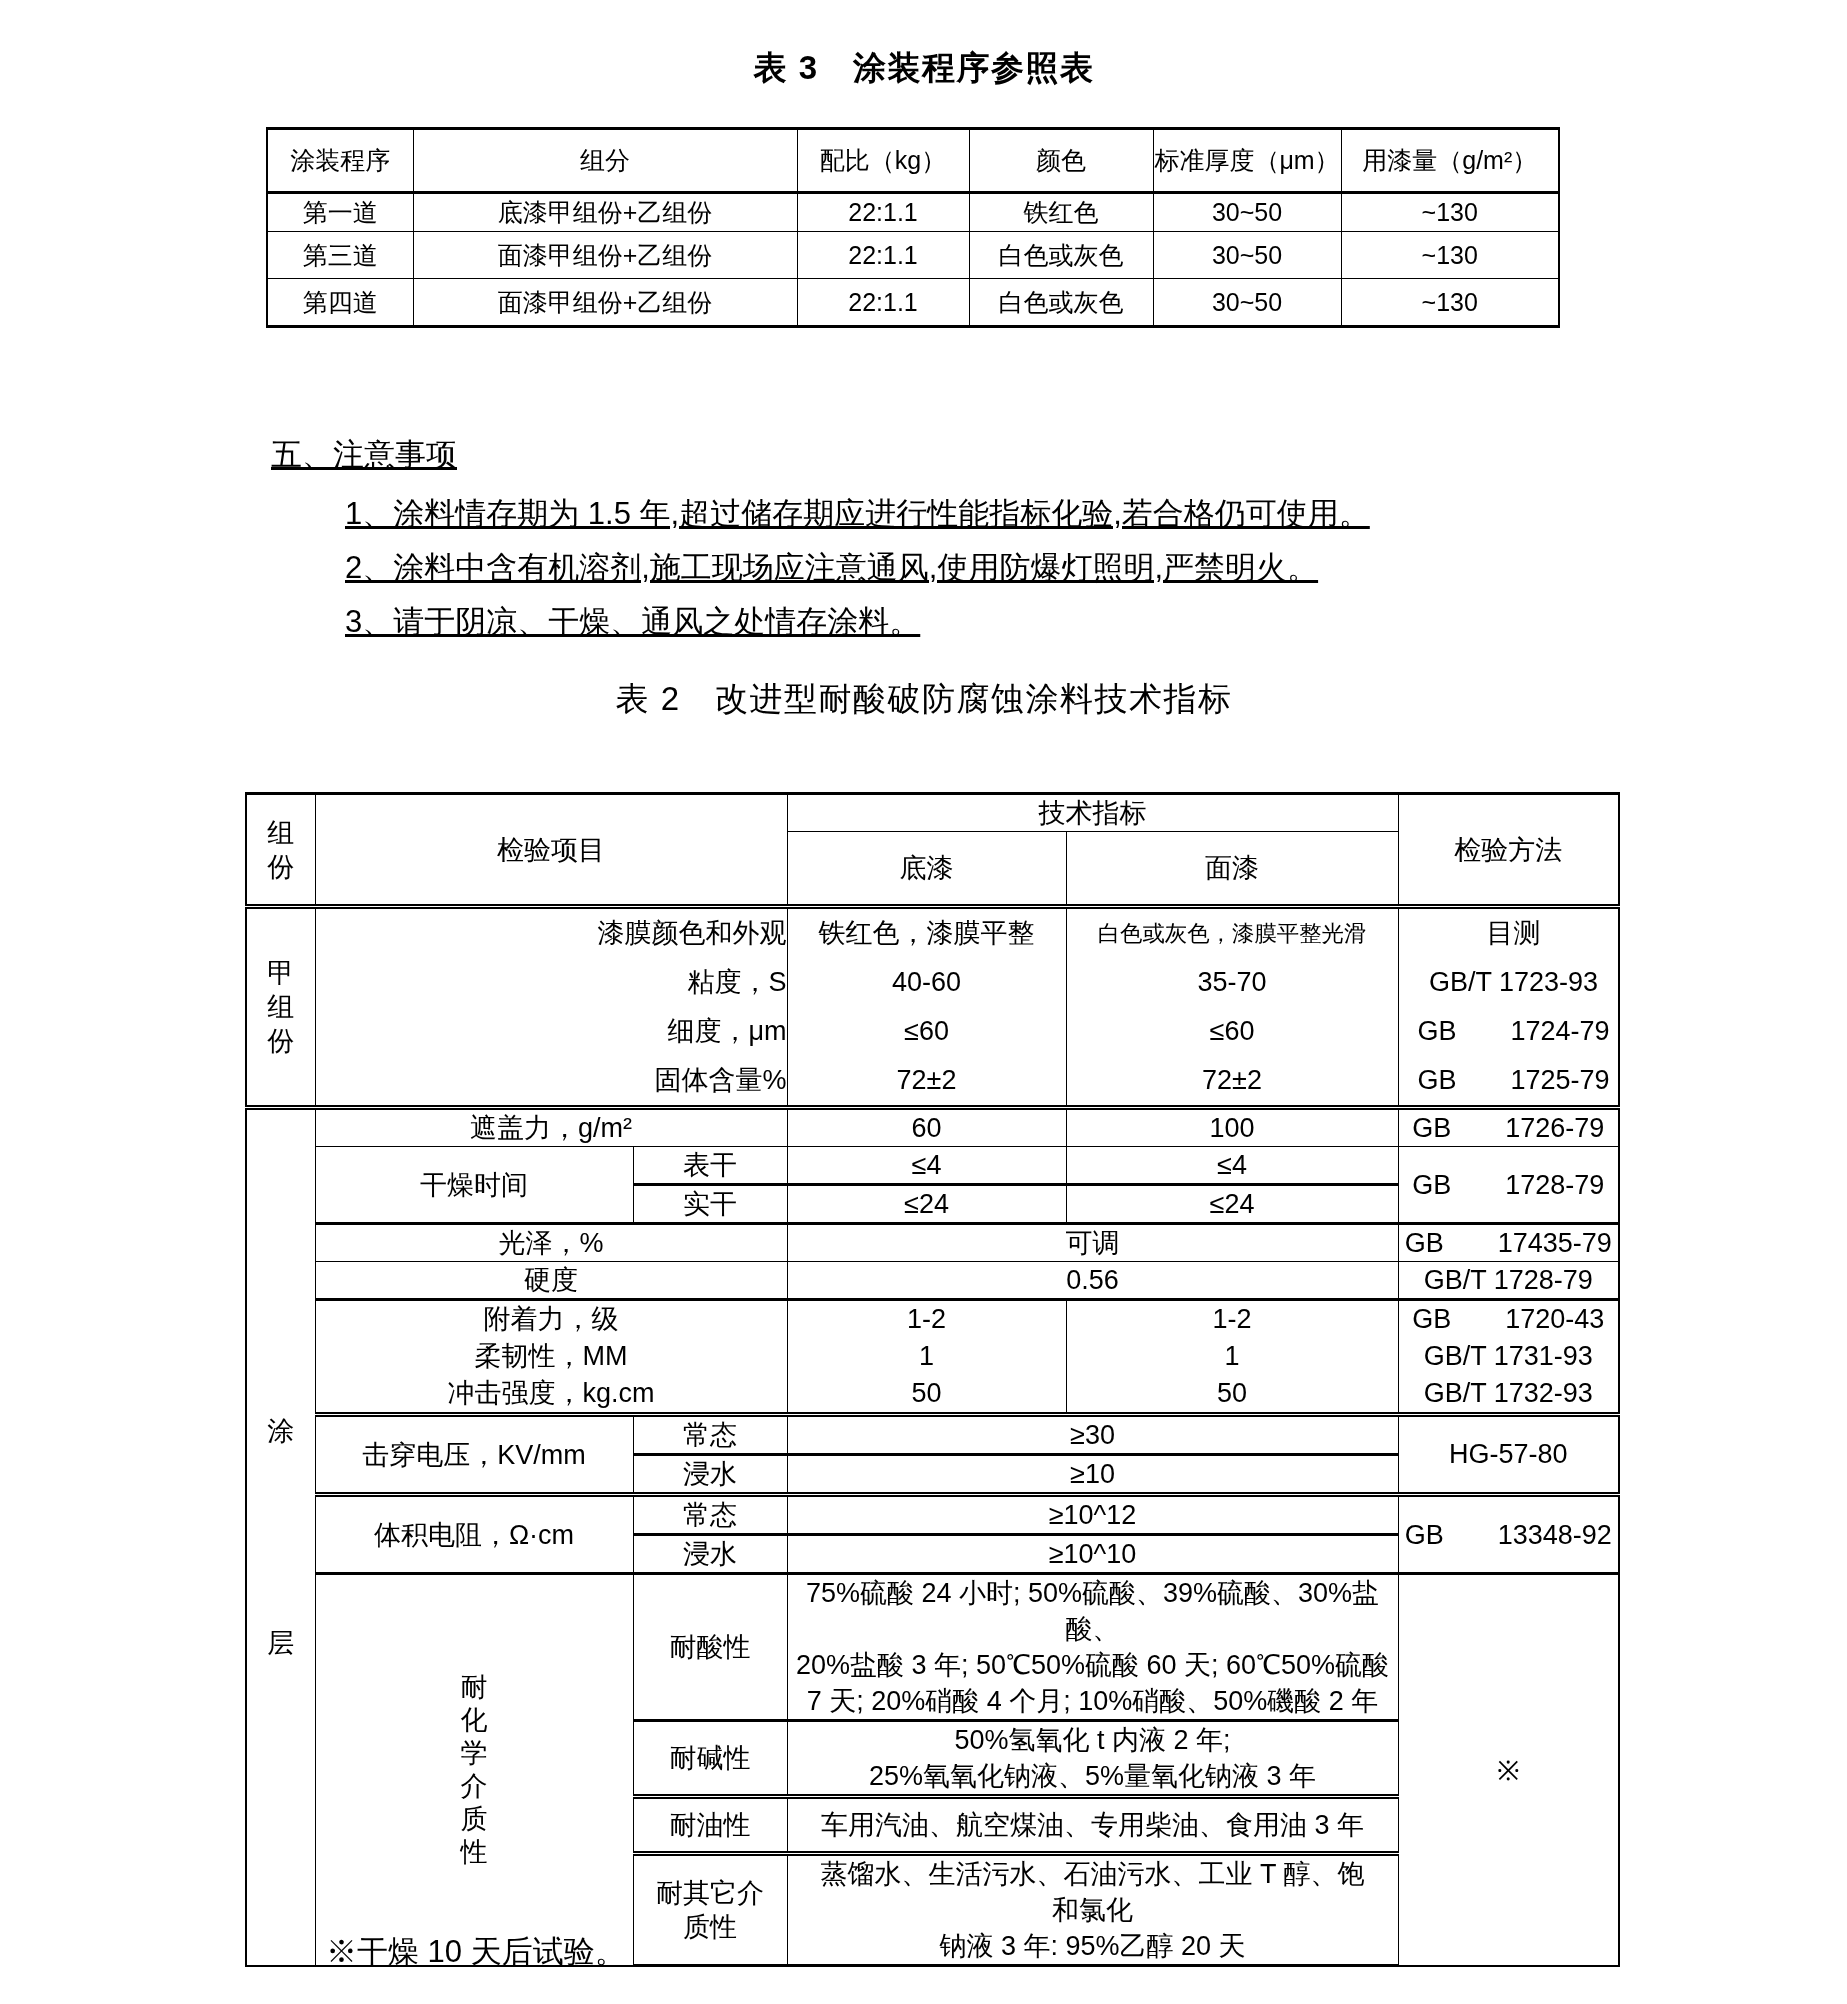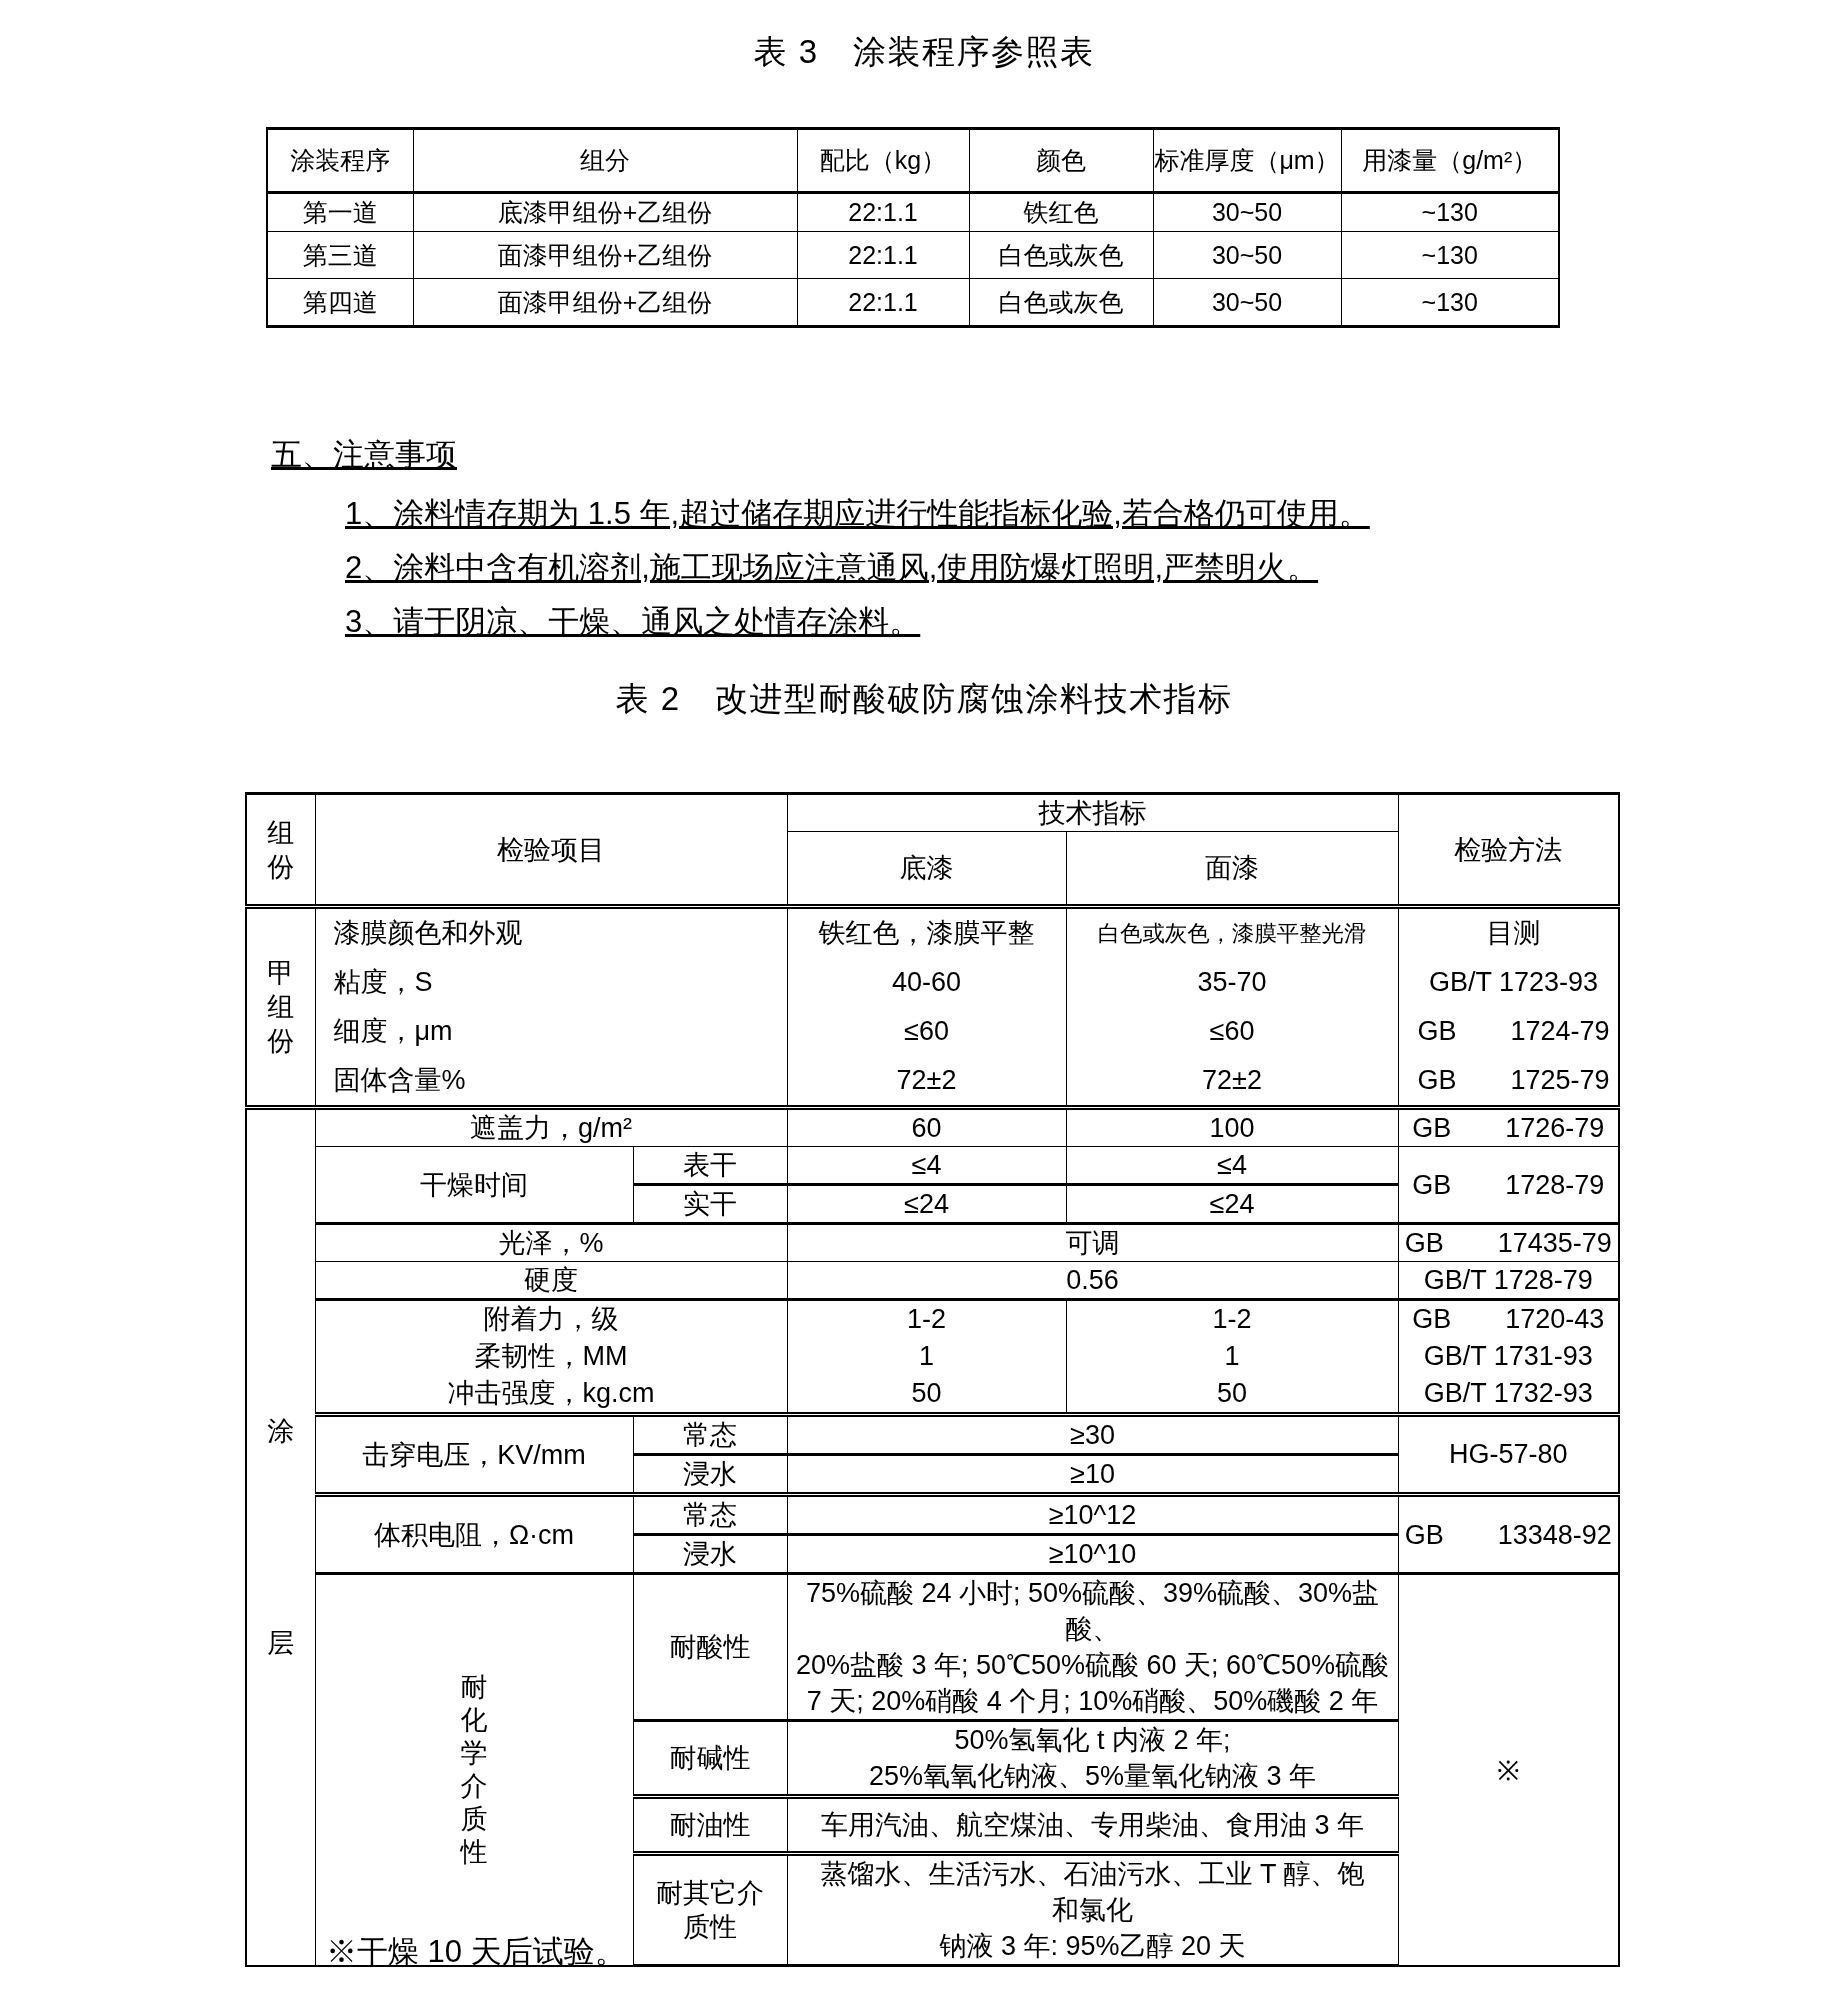--- a/index.html
+++ b/index.html
@@ -42,7 +42,7 @@
 </head>
 <body>
 
-<div class="doc-title" style="top:30px;">表 3　涂装程序参照表</div>
+<div class="doc-title" style="top:46px;font-weight:bold;">表 3　涂装程序参照表</div>
 
 <table class="t3">
   <colgroup>

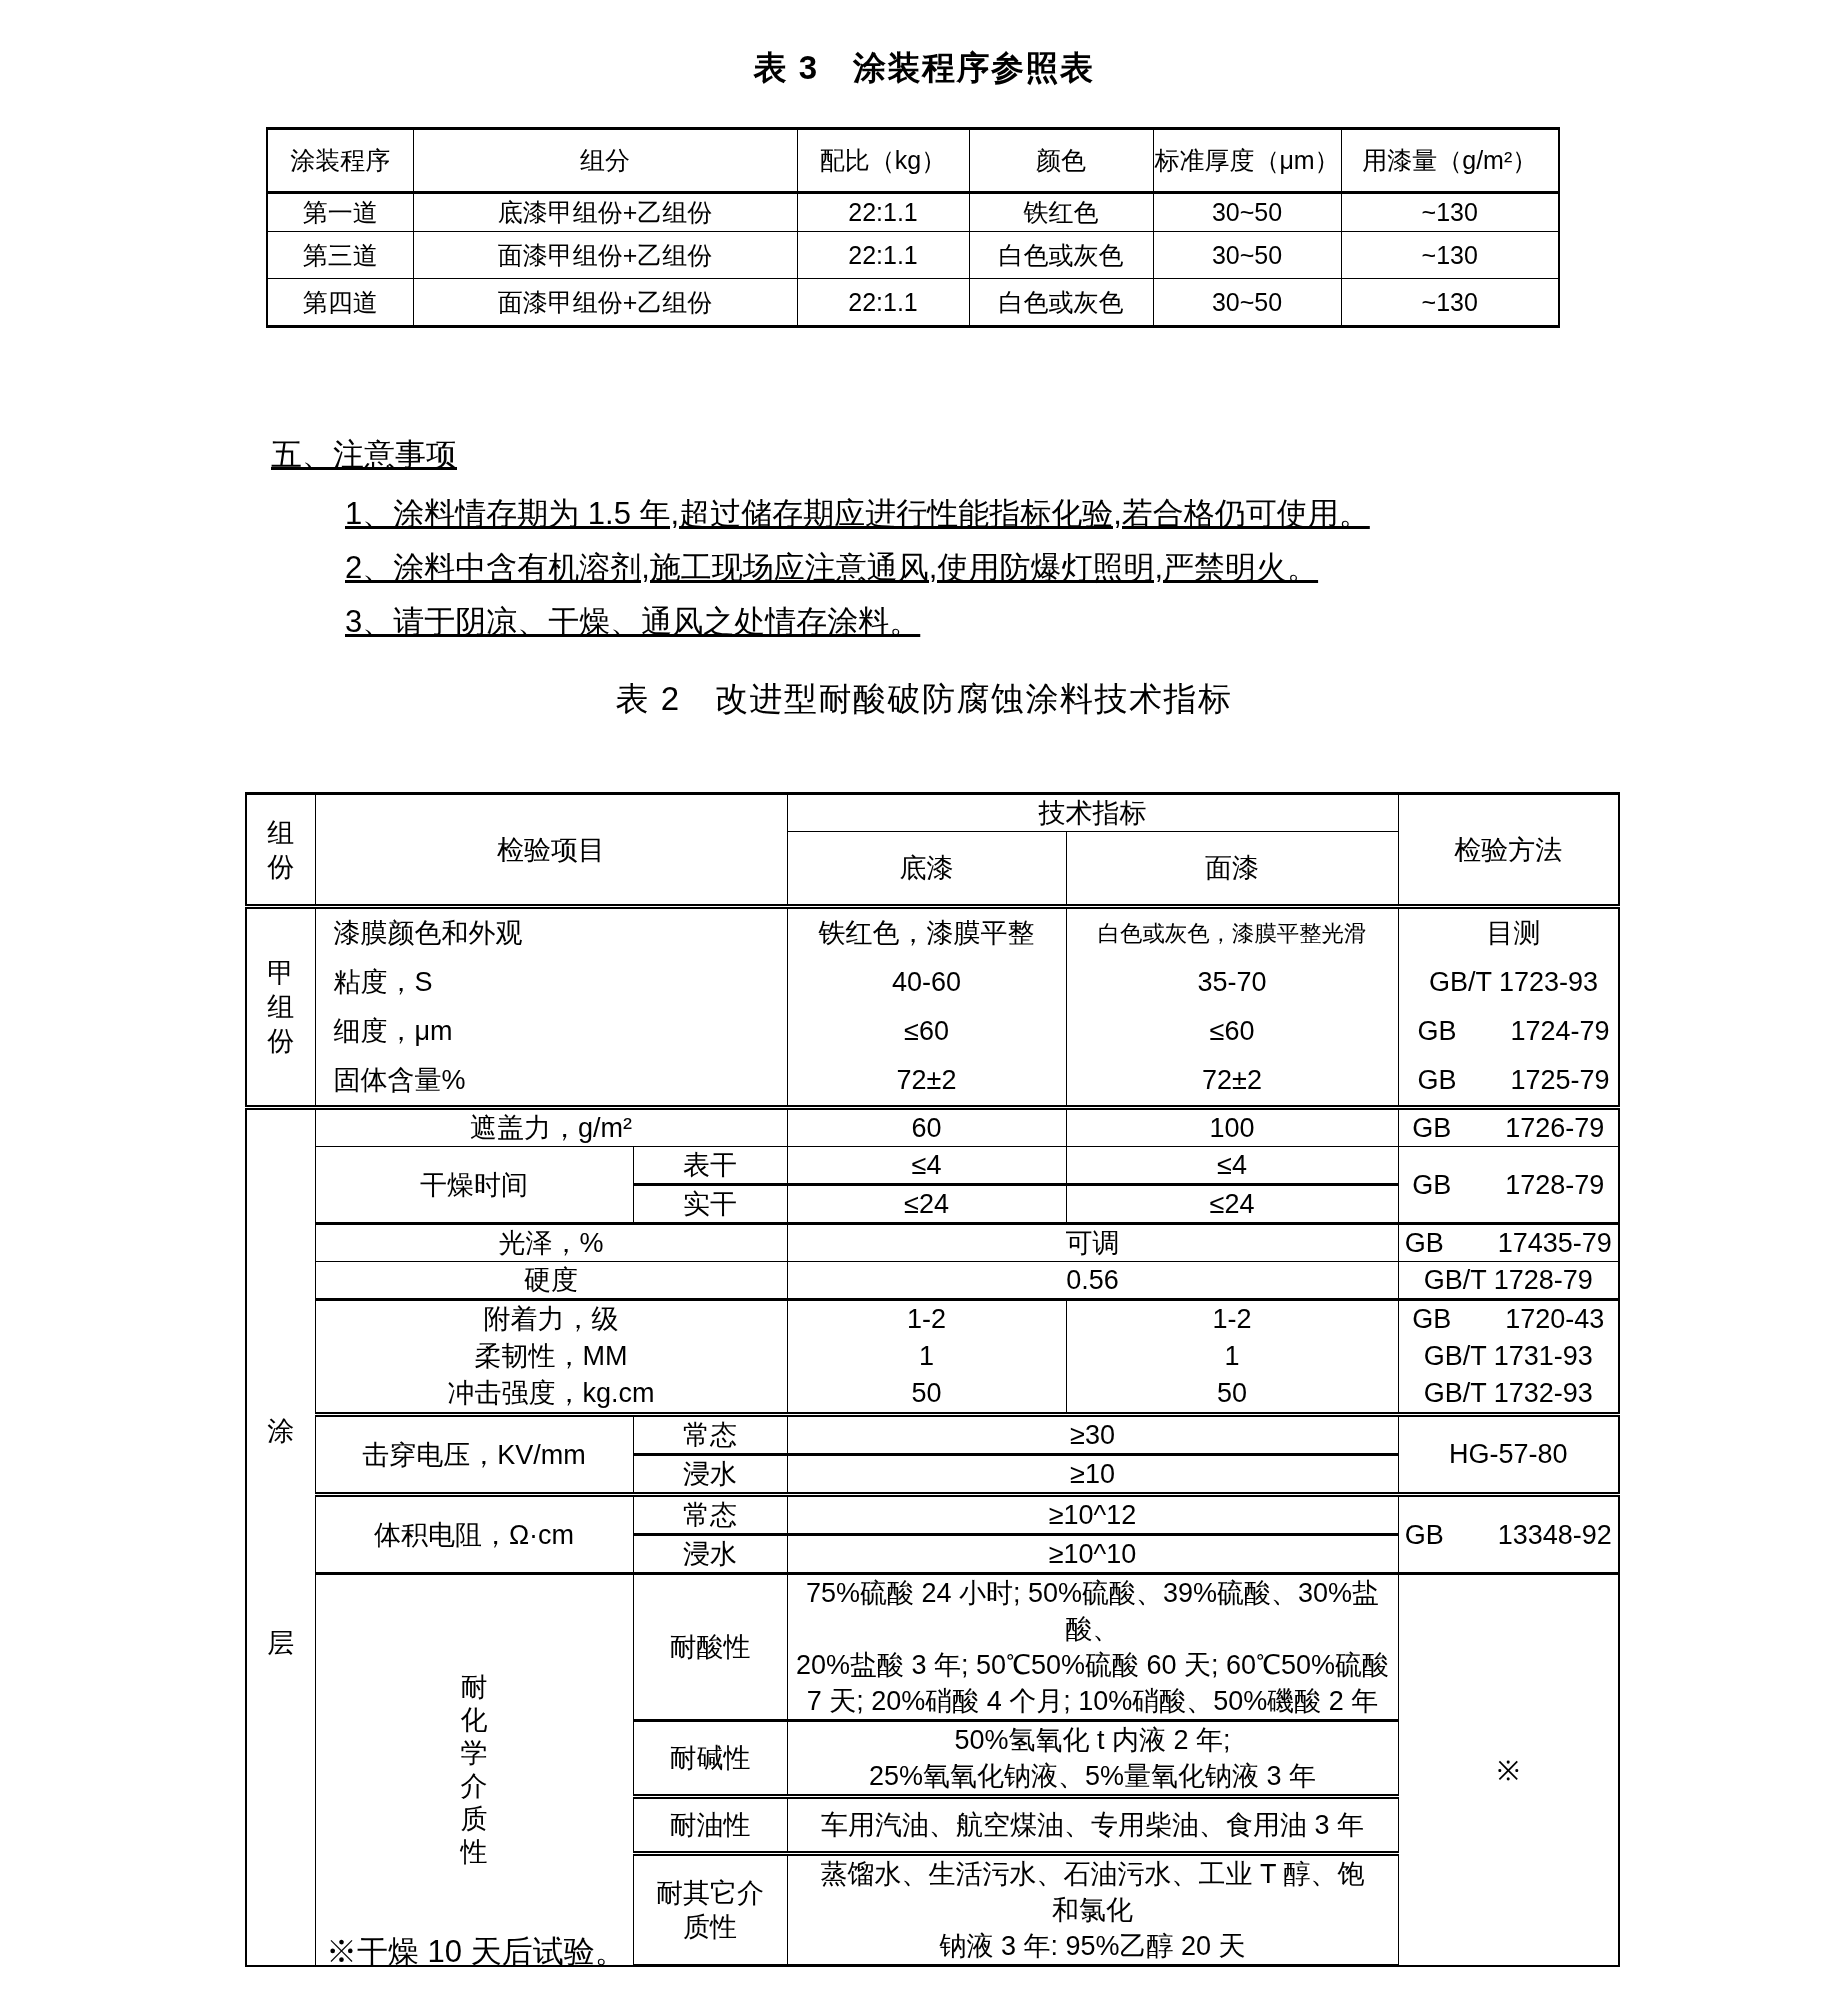--- a/index.html
+++ b/index.html
@@ -31,7 +31,7 @@
   .vtext6 { white-space:pre-line; line-height:33px; }
   .stack { display:flex; flex-direction:column; align-items:center; justify-content:center; gap:176px; height:100%; }
   .line66 { height:49px; line-height:49px; }
-  .tl { text-align:left; padding-left:18px; }
+  .tl { text-align:right; padding-left:18px; }
   .ml { text-align:center; padding-left:10.4px; }
   .small30 { font-size:22.4px; }
   .chemval { text-align:left; padding-left:7.5px; padding-right:3px; font-size:25px; line-height:36px; white-space:pre-line; }

